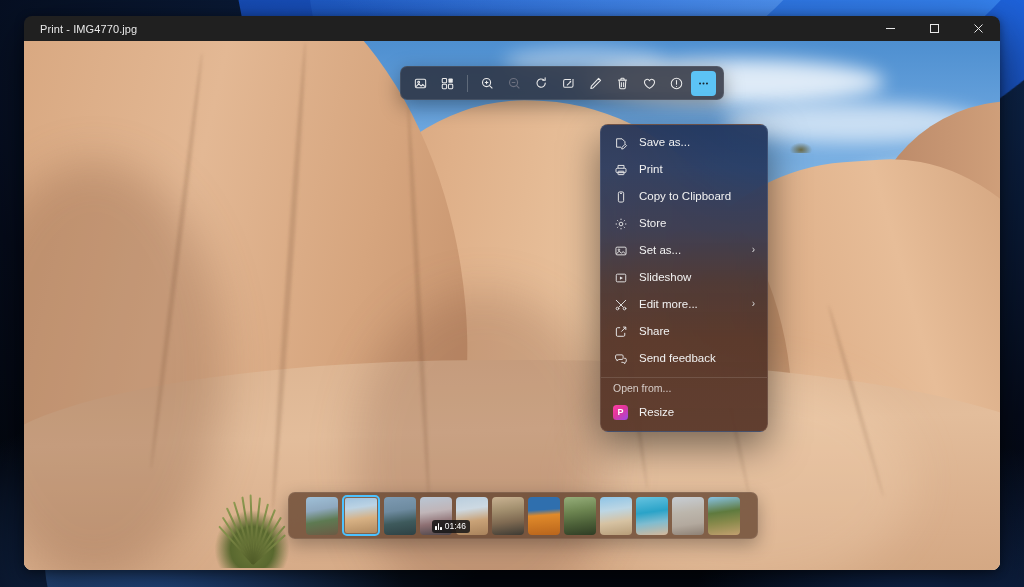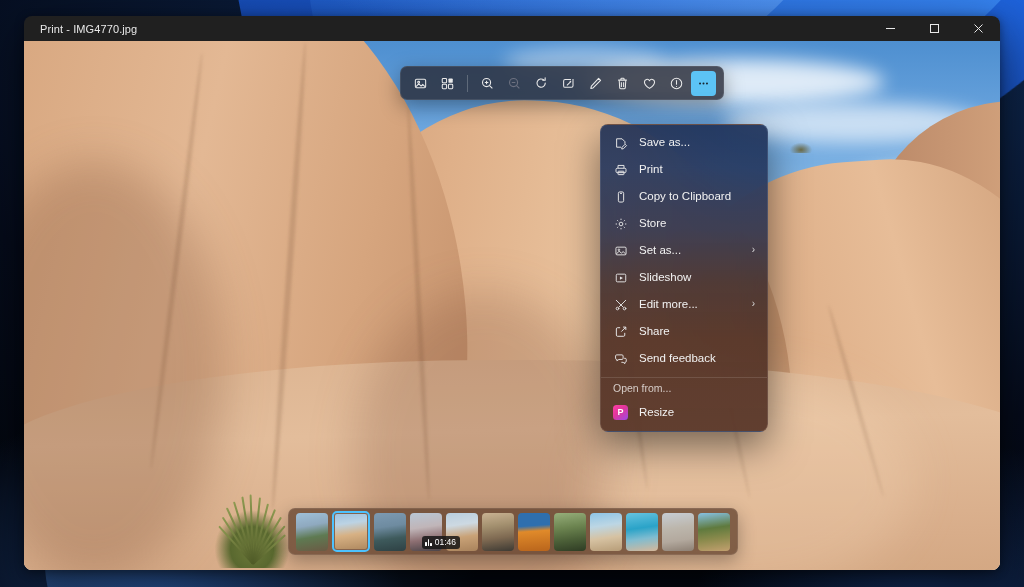--- a/index.html
+++ b/index.html
@@ -215,8 +215,8 @@
 
   
   #filmstrip{
-    position:absolute; left:264px; top:492px; height:47px;
-    display:flex; align-items:center; gap:4px; padding:0 7px;
+    position:absolute; left:264px; top:476px; height:47px;
+    display:flex; align-items:center; gap:4px; padding:0 17px;
     background:rgba(92,60,40,.72);
     border:1px solid rgba(255,255,255,.08);
     border-radius:7px;

